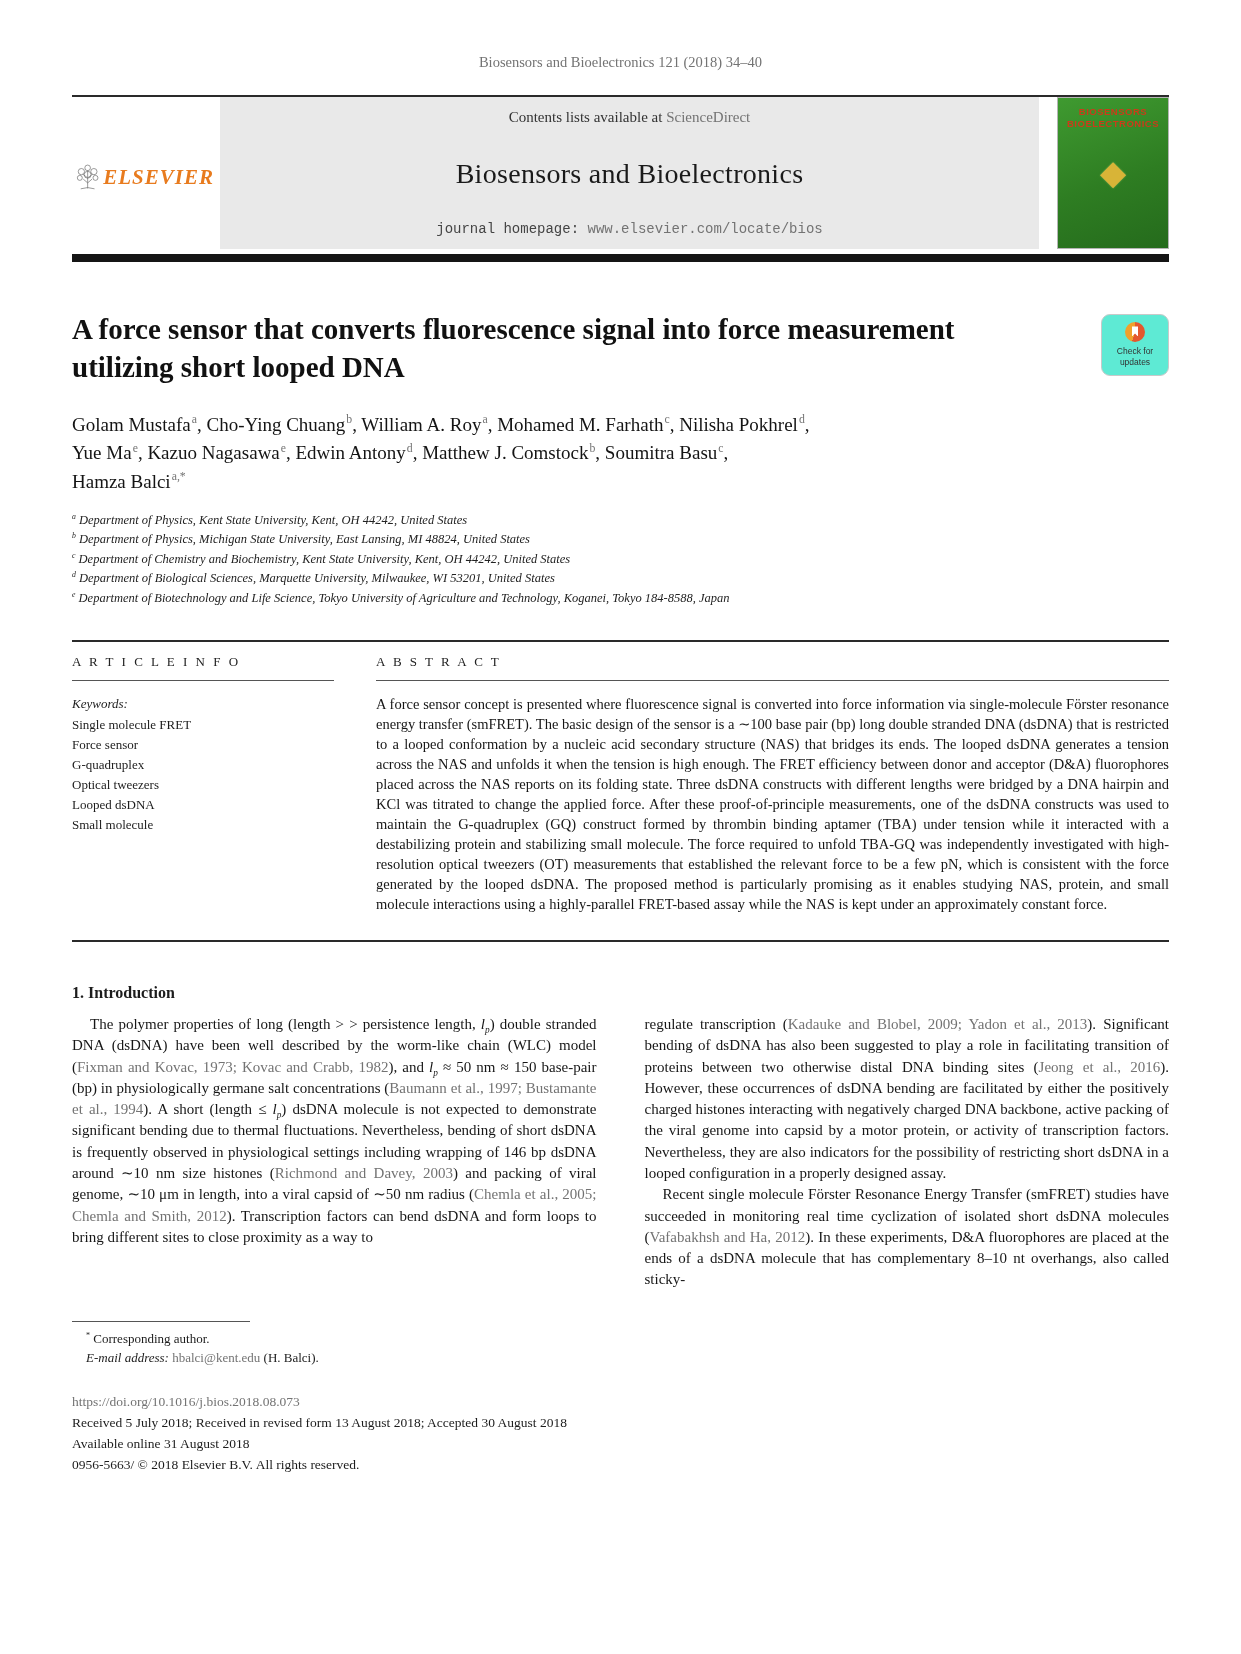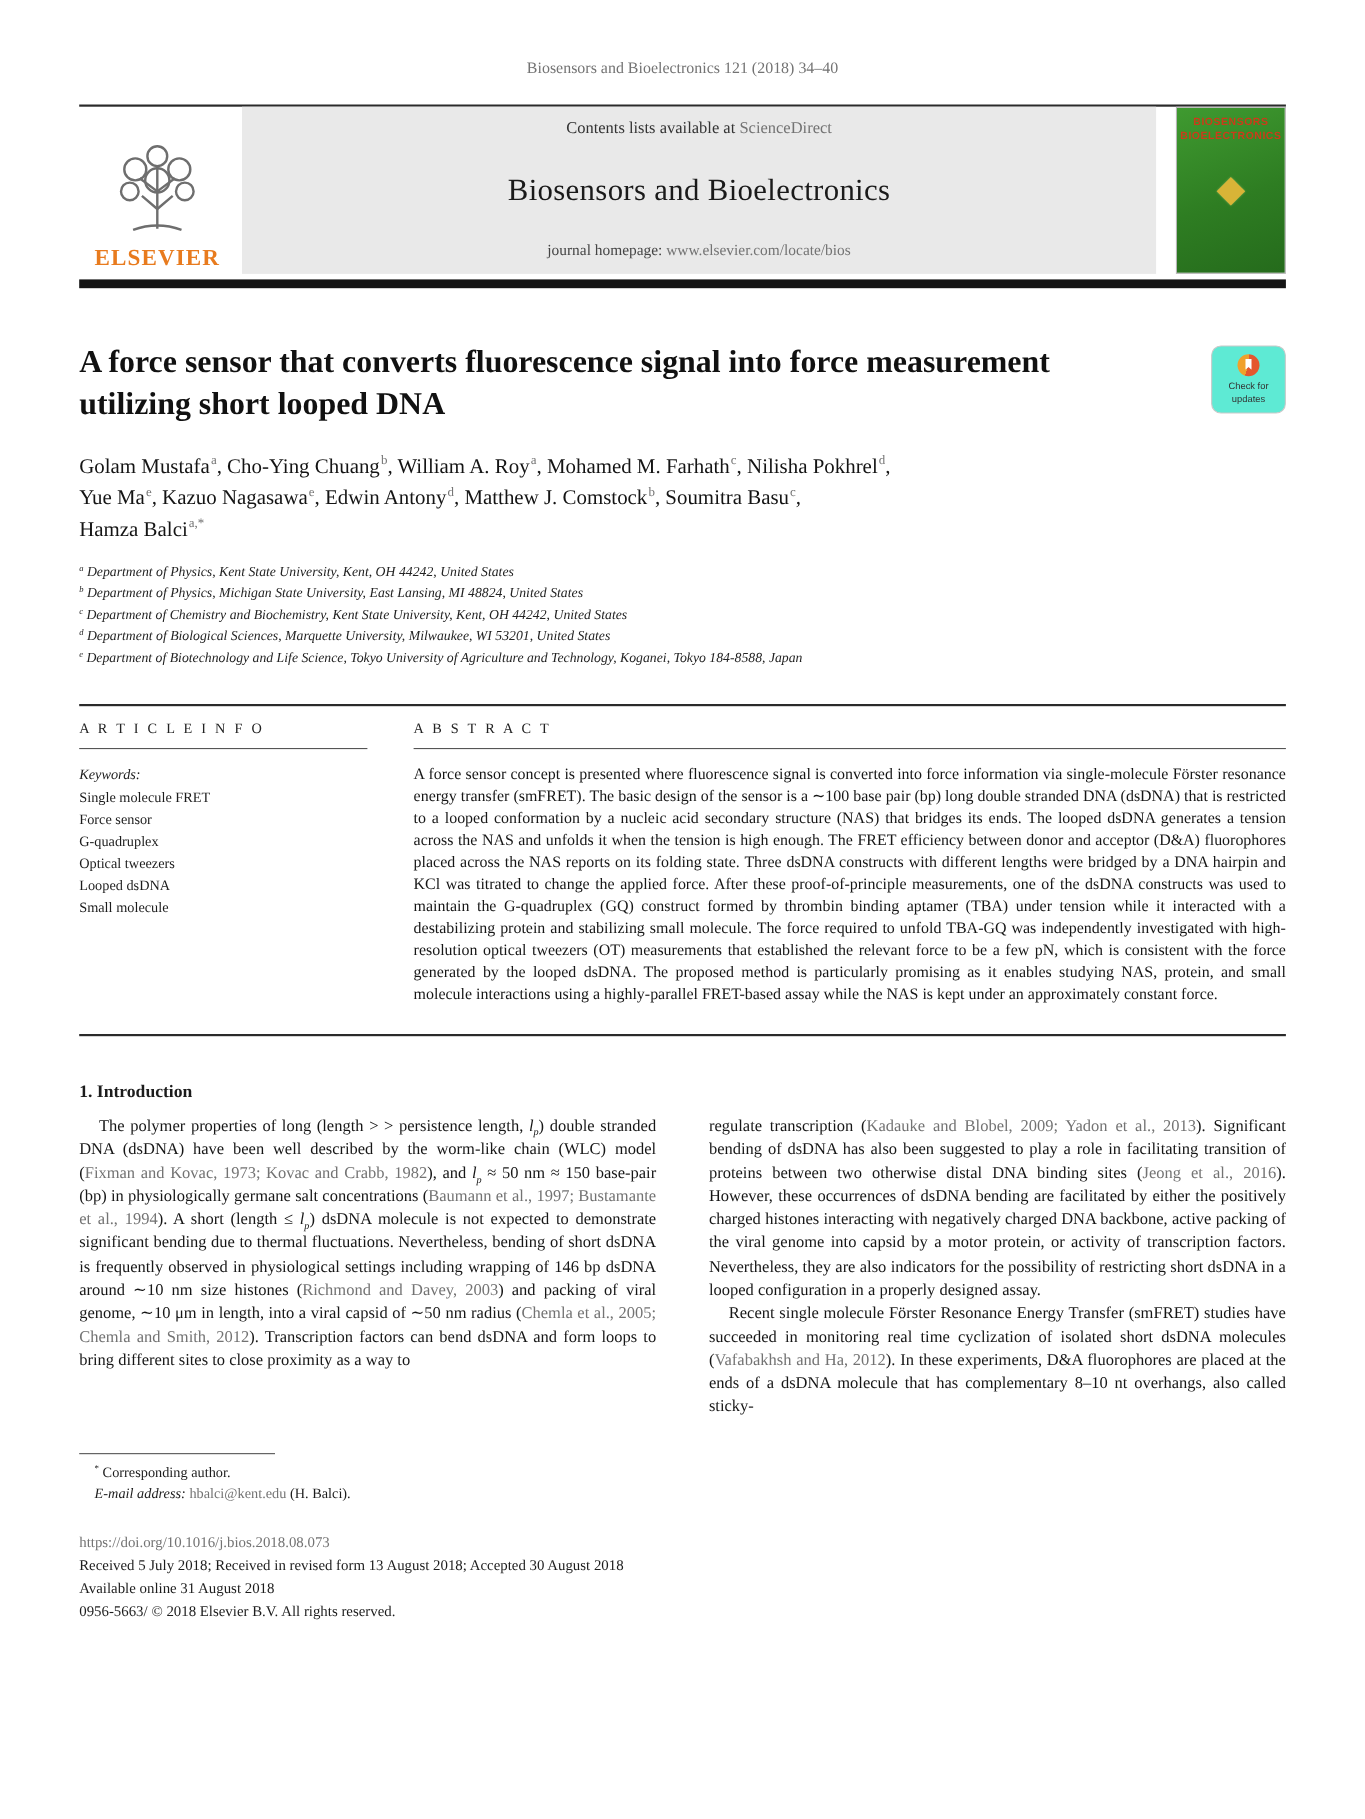--- a/index.html
+++ b/index.html
@@ -23,7 +23,7 @@
   .contents-line { font-size:15px; color:#333; }
   .journal-title { font-size:28px; color:#1a1a1a; letter-spacing:0.3px; }
   .homepage-line { font-family:Liberation Serif, serif; font-size:14px; color:#444; padding-bottom:2px; }
-  .cover-thumb { width:100px; min-height:148px; margin-left:18px; background:linear-gradient(160deg,#3f9a30 0%, #2e7d22 55%, #256b1c 100%); border:1px solid #b5b5b5; display:flex; flex-direction:column; align-items:center; padding:8px 4px; }
+  .cover-thumb { width:112px; min-height:148px; margin-left:18px; background:linear-gradient(160deg,#3f9a30 0%, #2e7d22 55%, #256b1c 100%); border:1px solid #b5b5b5; display:flex; flex-direction:column; align-items:center; padding:8px 4px; }
   .cover-brand { font-family:"Liberation Sans", sans-serif; font-weight:bold; color:#cc3b1a; font-size:9.5px; letter-spacing:0.5px; line-height:1.25; text-align:center; }
   .cover-diamond { color:#d8b437; font-size:34px; line-height:1; margin-top:26px; text-shadow:0 0 2px #7a5; }
   .black-bar { height:8px; background:#151515; margin-top:5px; }

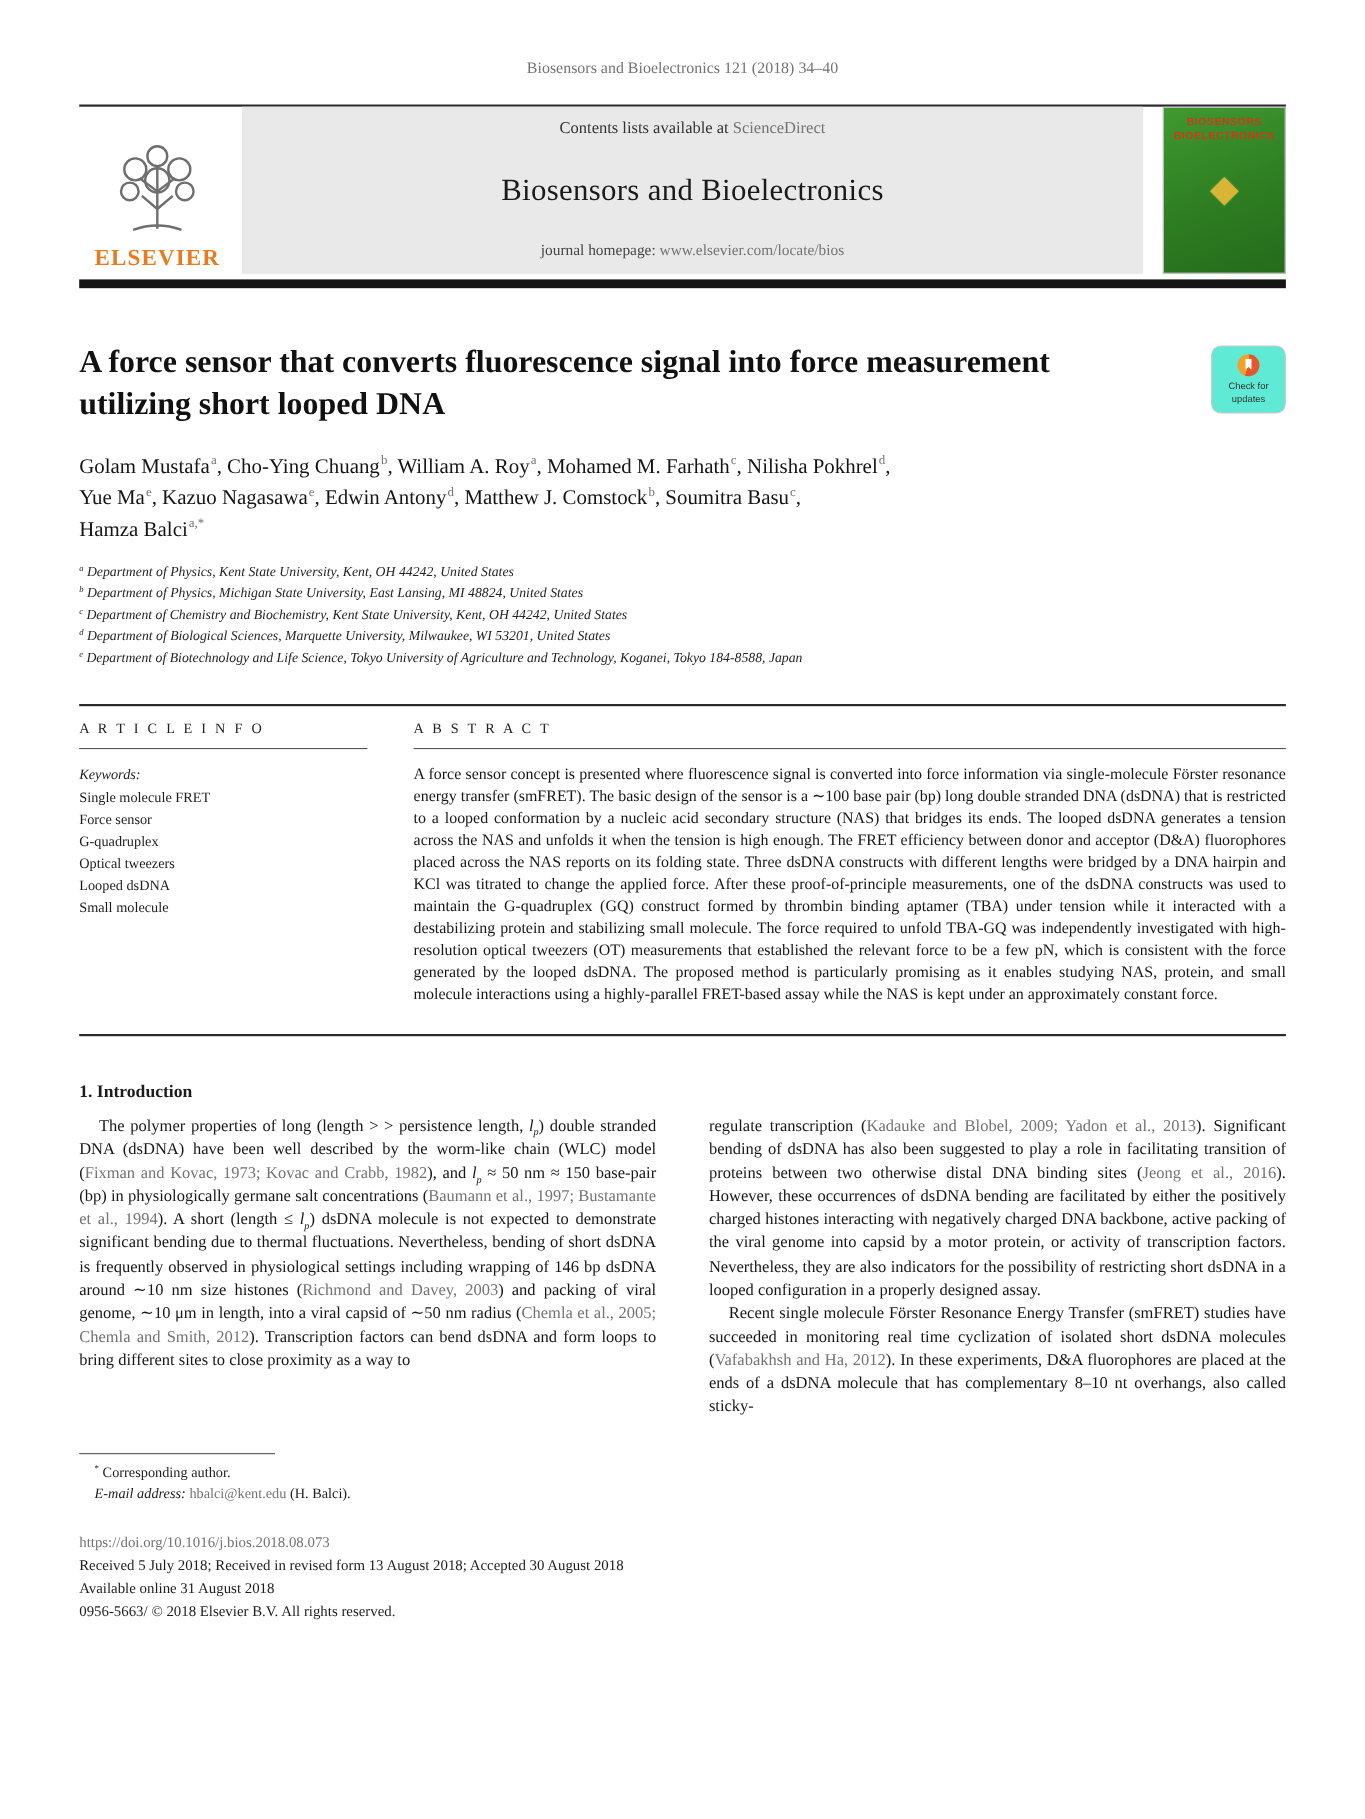--- a/index.html
+++ b/index.html
@@ -17,7 +17,7 @@
   .cite-top { text-align:center; font-size:14.5px; margin-bottom:24px; }
 
   .header-row { display:flex; border-top:2px solid #2a2a2a; align-items:stretch; }
-  .logo-block { width:148px; display:flex; flex-direction:column; align-items:center; justify-content:flex-end; padding:8px 6px 2px 0; }
+  .logo-block { width:148px; display:flex; flex-direction:row; align-items:center; justify-content:flex-end; padding:8px 6px 2px 0;font-style:italic; }
   .elsevier-word { font-size:21px; font-weight:bold; color:#e87b1e; letter-spacing:1px; margin-top:2px; }
   .gray-box { flex:1; background:#e9e9e9; min-height:152px; display:flex; flex-direction:column; justify-content:space-between; padding:12px 10px 10px; text-align:center; }
   .contents-line { font-size:15px; color:#333; }

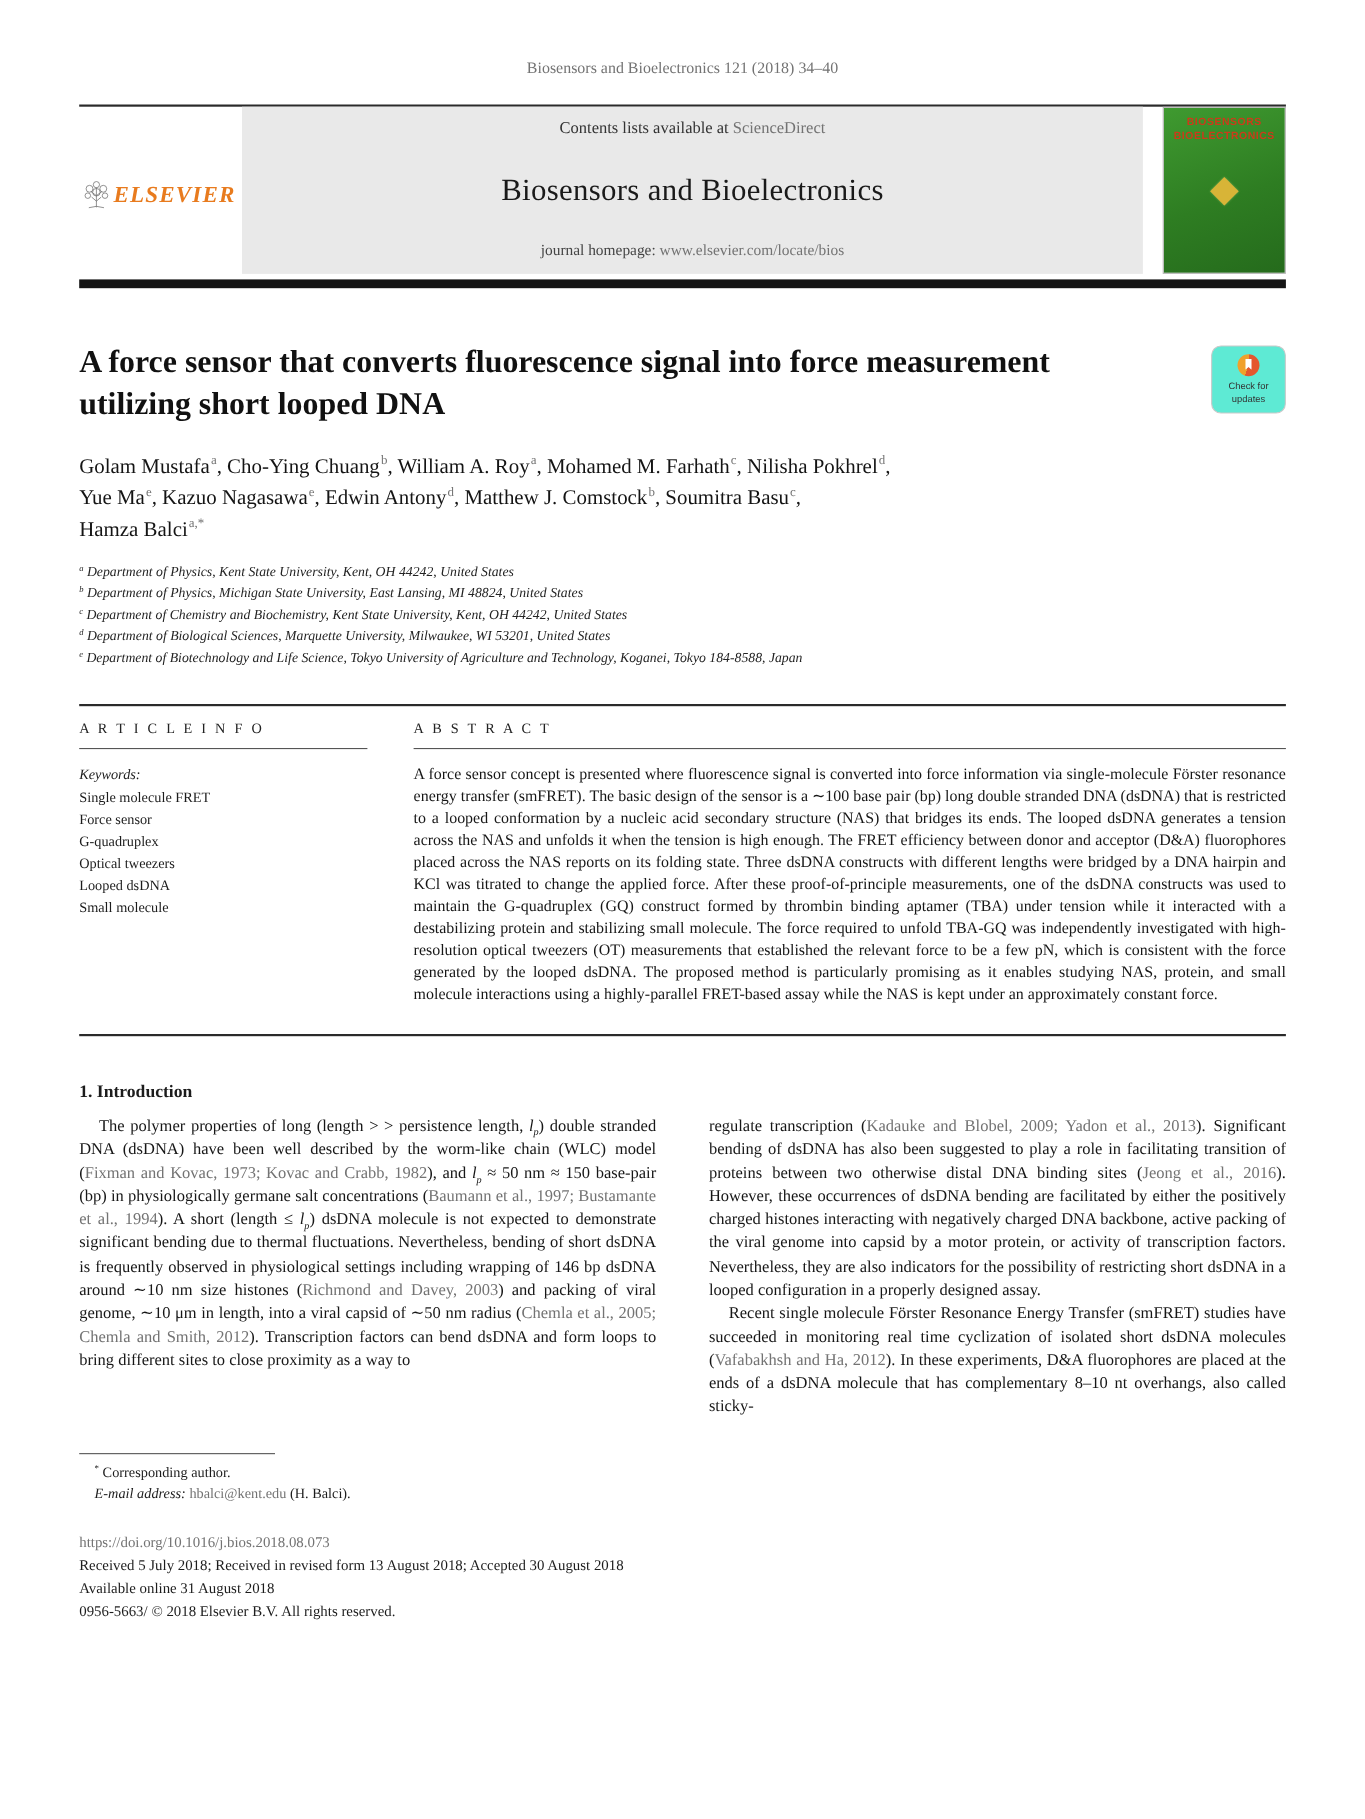--- a/index.html
+++ b/index.html
@@ -22,7 +22,7 @@
   .gray-box { flex:1; background:#e9e9e9; min-height:152px; display:flex; flex-direction:column; justify-content:space-between; padding:12px 10px 10px; text-align:center; }
   .contents-line { font-size:15px; color:#333; }
   .journal-title { font-size:28px; color:#1a1a1a; letter-spacing:0.3px; }
-  .homepage-line { font-family:Liberation Serif, serif; font-size:14px; color:#444; padding-bottom:2px; }
+  .homepage-line { font-family:Liberation Mono, monospace; font-size:14px; color:#444; padding-bottom:2px; }
   .cover-thumb { width:112px; min-height:148px; margin-left:18px; background:linear-gradient(160deg,#3f9a30 0%, #2e7d22 55%, #256b1c 100%); border:1px solid #b5b5b5; display:flex; flex-direction:column; align-items:center; padding:8px 4px; }
   .cover-brand { font-family:"Liberation Sans", sans-serif; font-weight:bold; color:#cc3b1a; font-size:9.5px; letter-spacing:0.5px; line-height:1.25; text-align:center; }
   .cover-diamond { color:#d8b437; font-size:34px; line-height:1; margin-top:26px; text-shadow:0 0 2px #7a5; }

